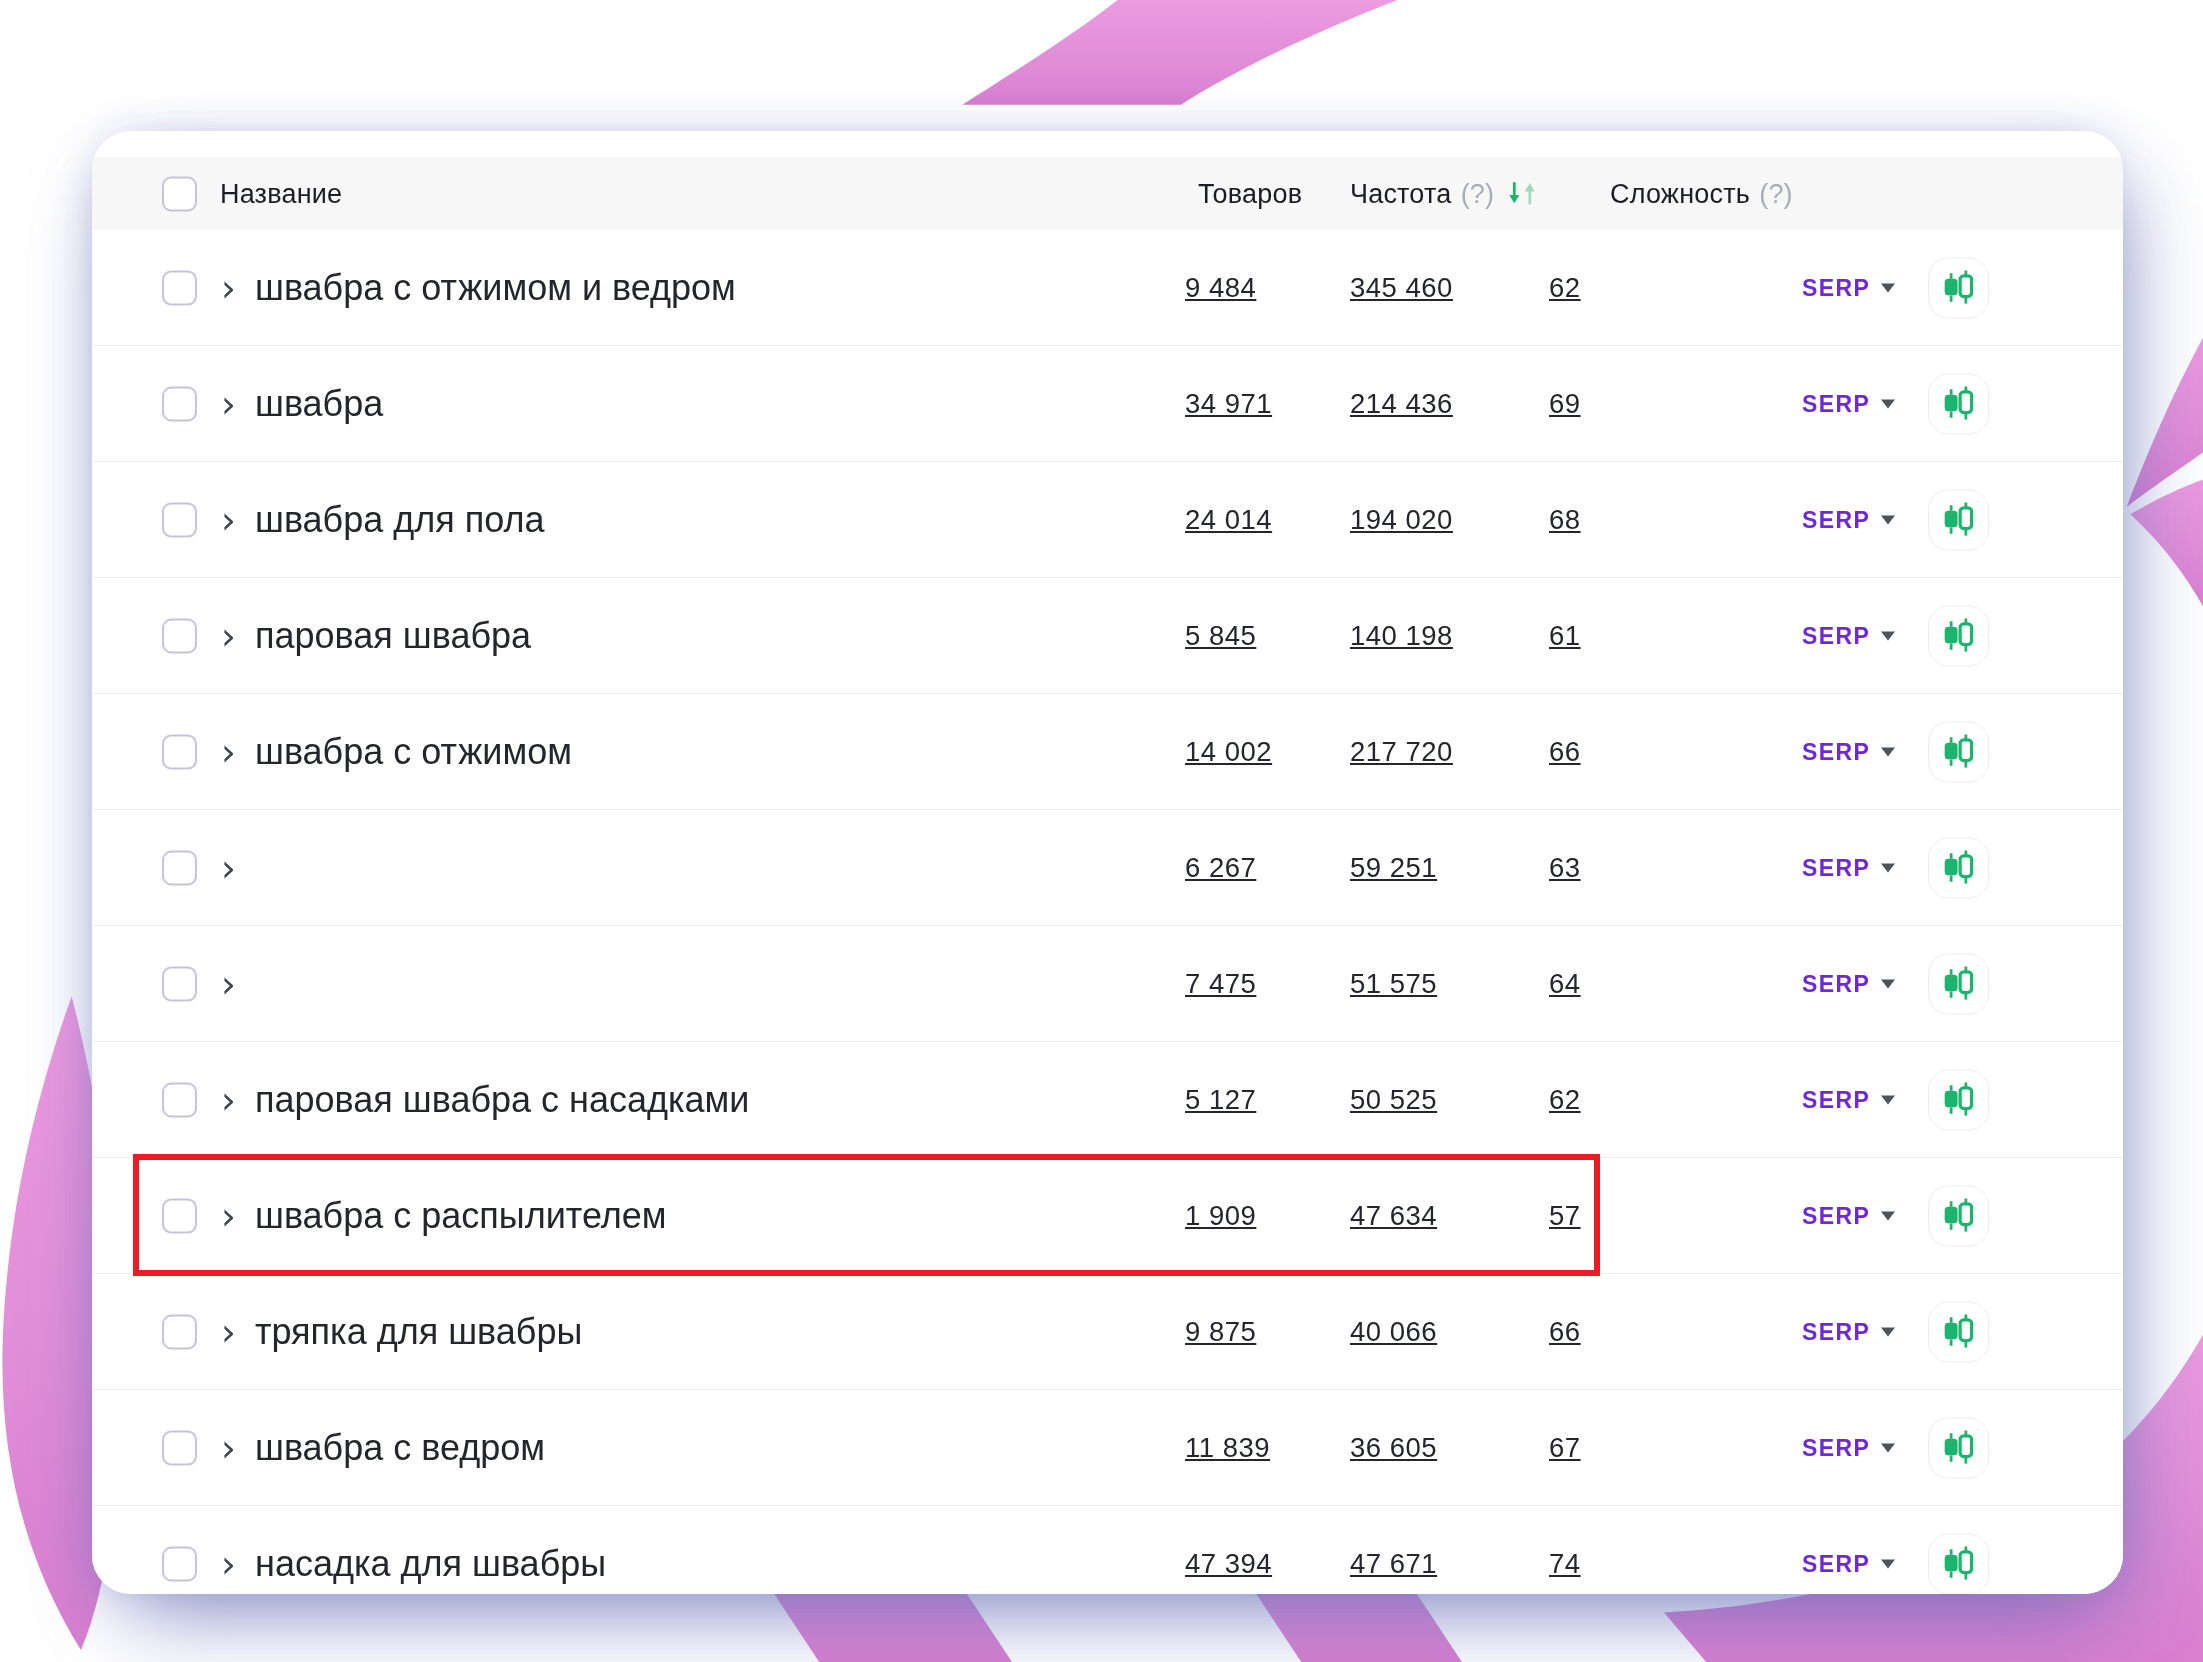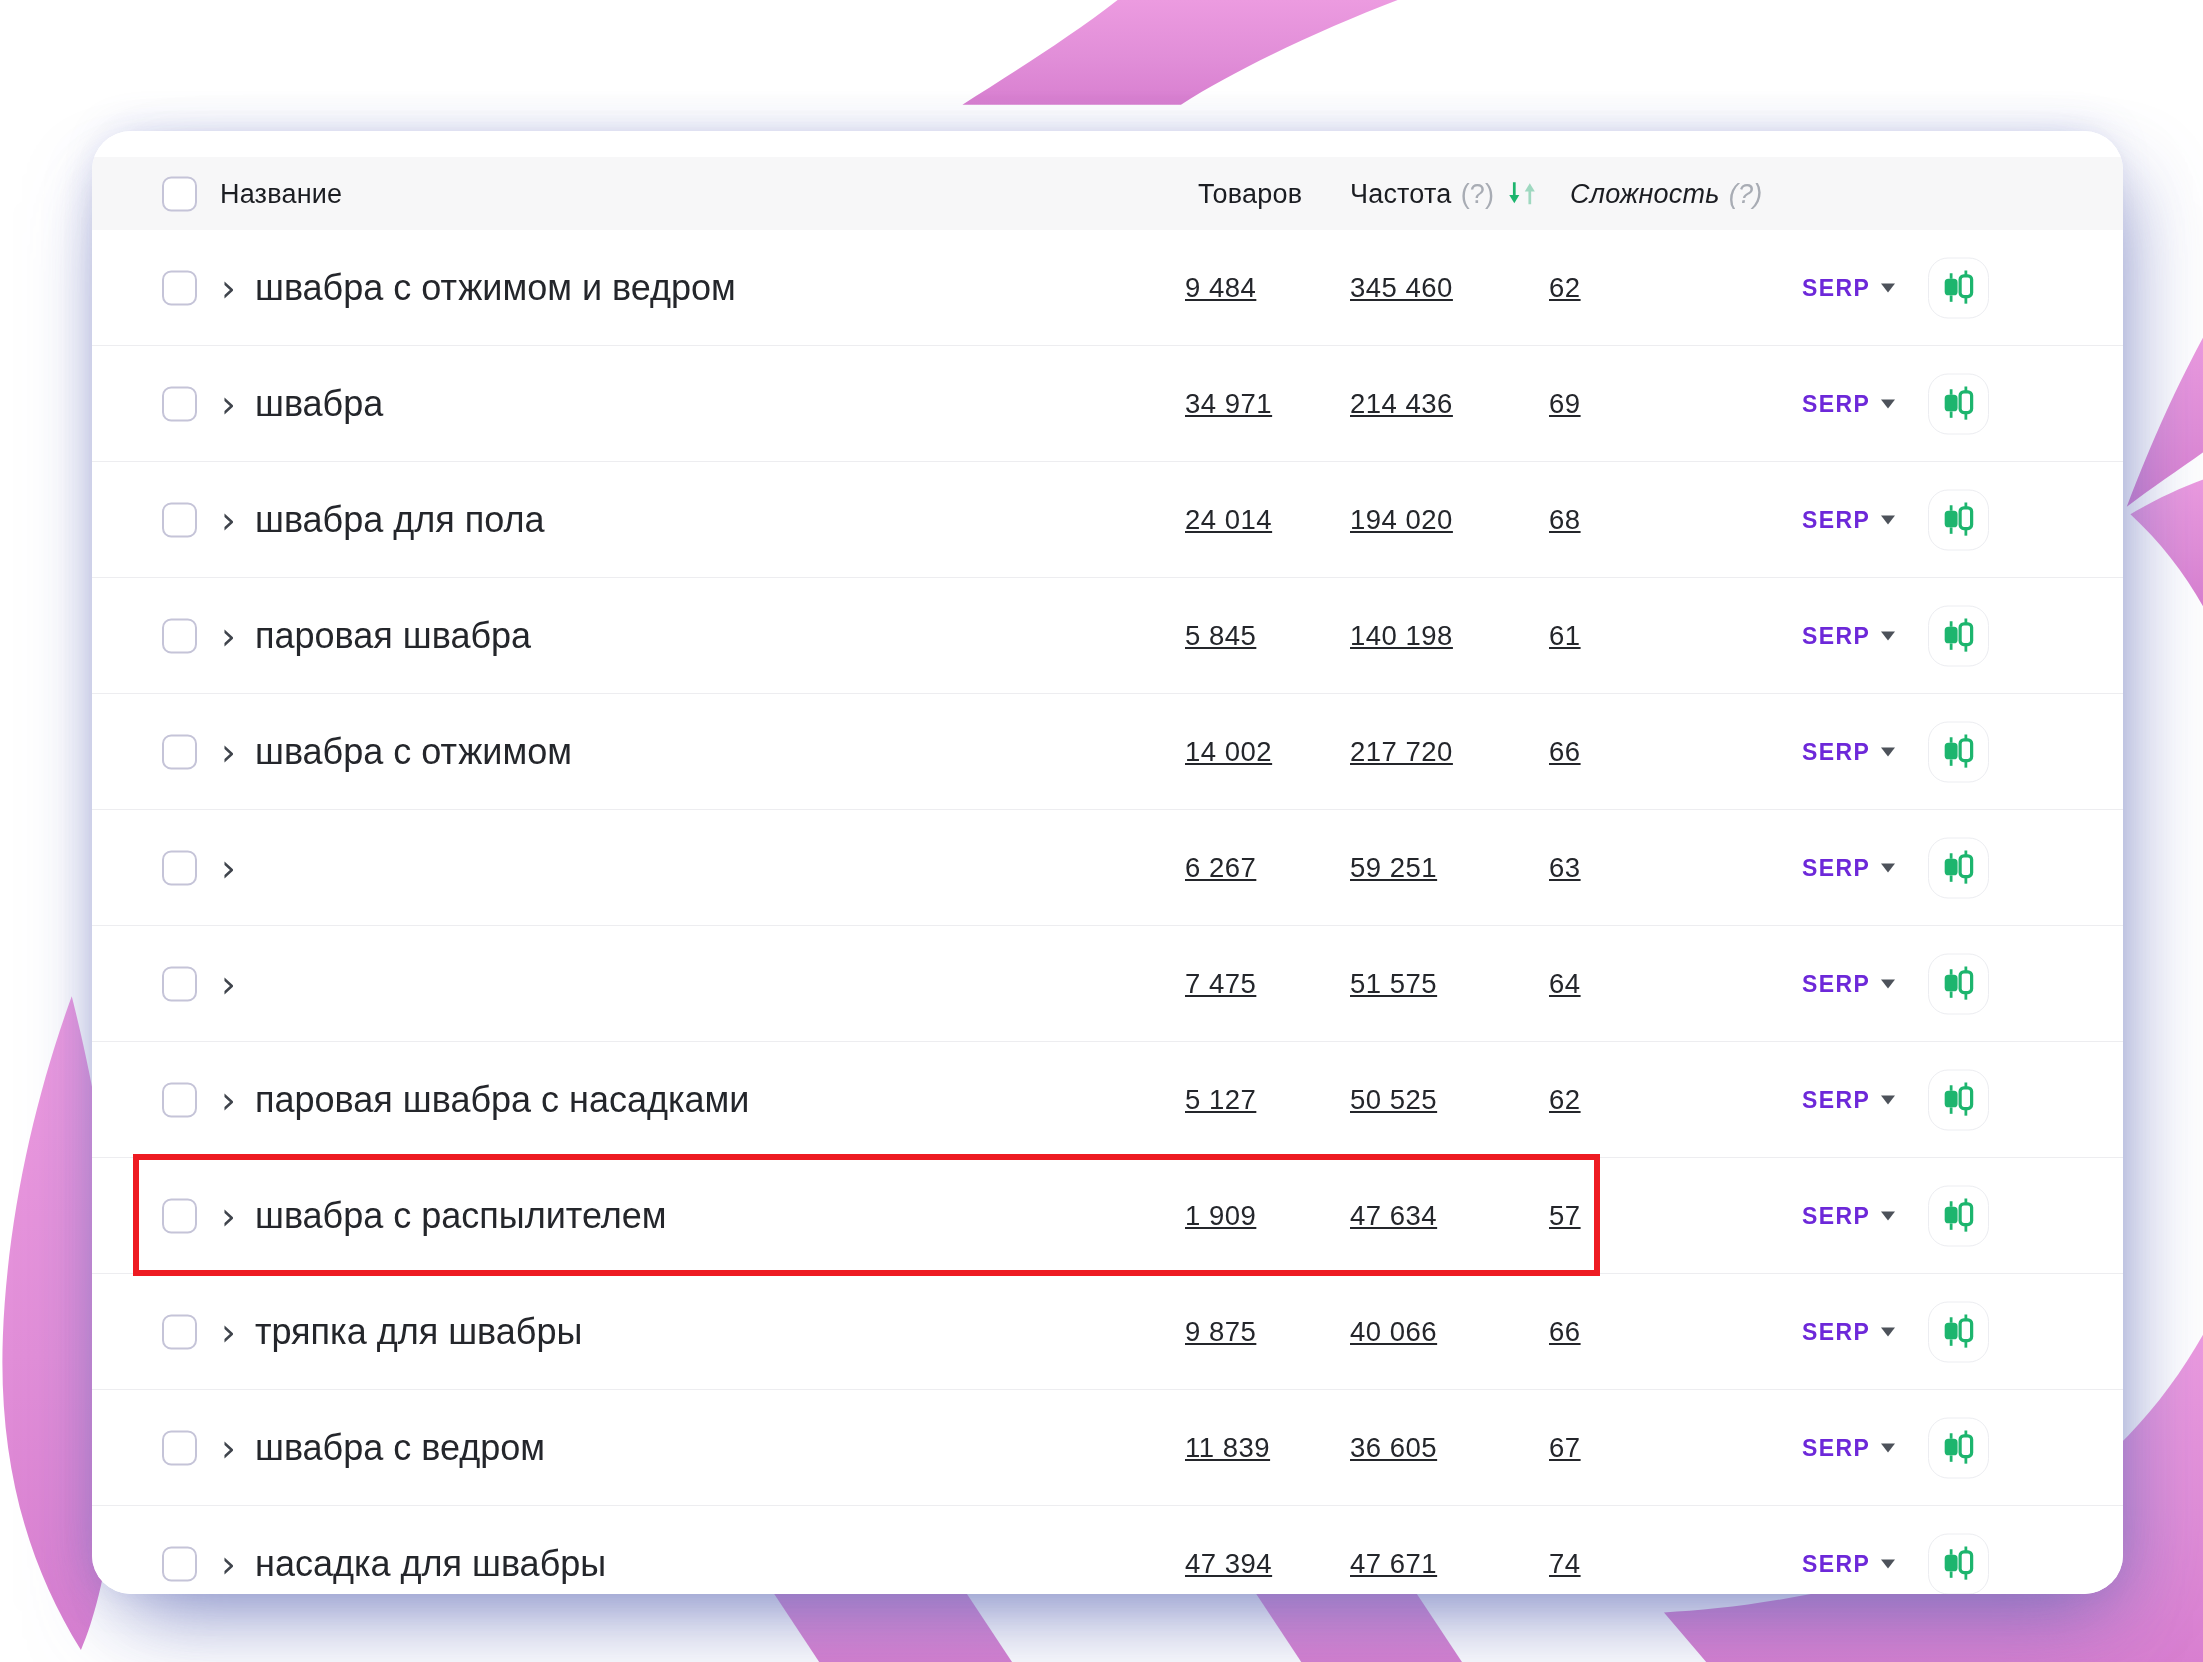--- a/index.html
+++ b/index.html
@@ -37,7 +37,7 @@
   .h-name  {left:128px;}
   .h-prod  {left:1106px;}
   .h-freq  {left:1258px;}
-  .h-diff  {left:1478px;font-style:italic;}
+  .h-diff  {left:1518px;}
   
   .h-label{font-size:27px;color:#1b1d22;font-weight:500;letter-spacing:0.2px;display:flex;align-items:center;gap:9.2px;}
   .help{color:#a8acb4;font-weight:400;}

